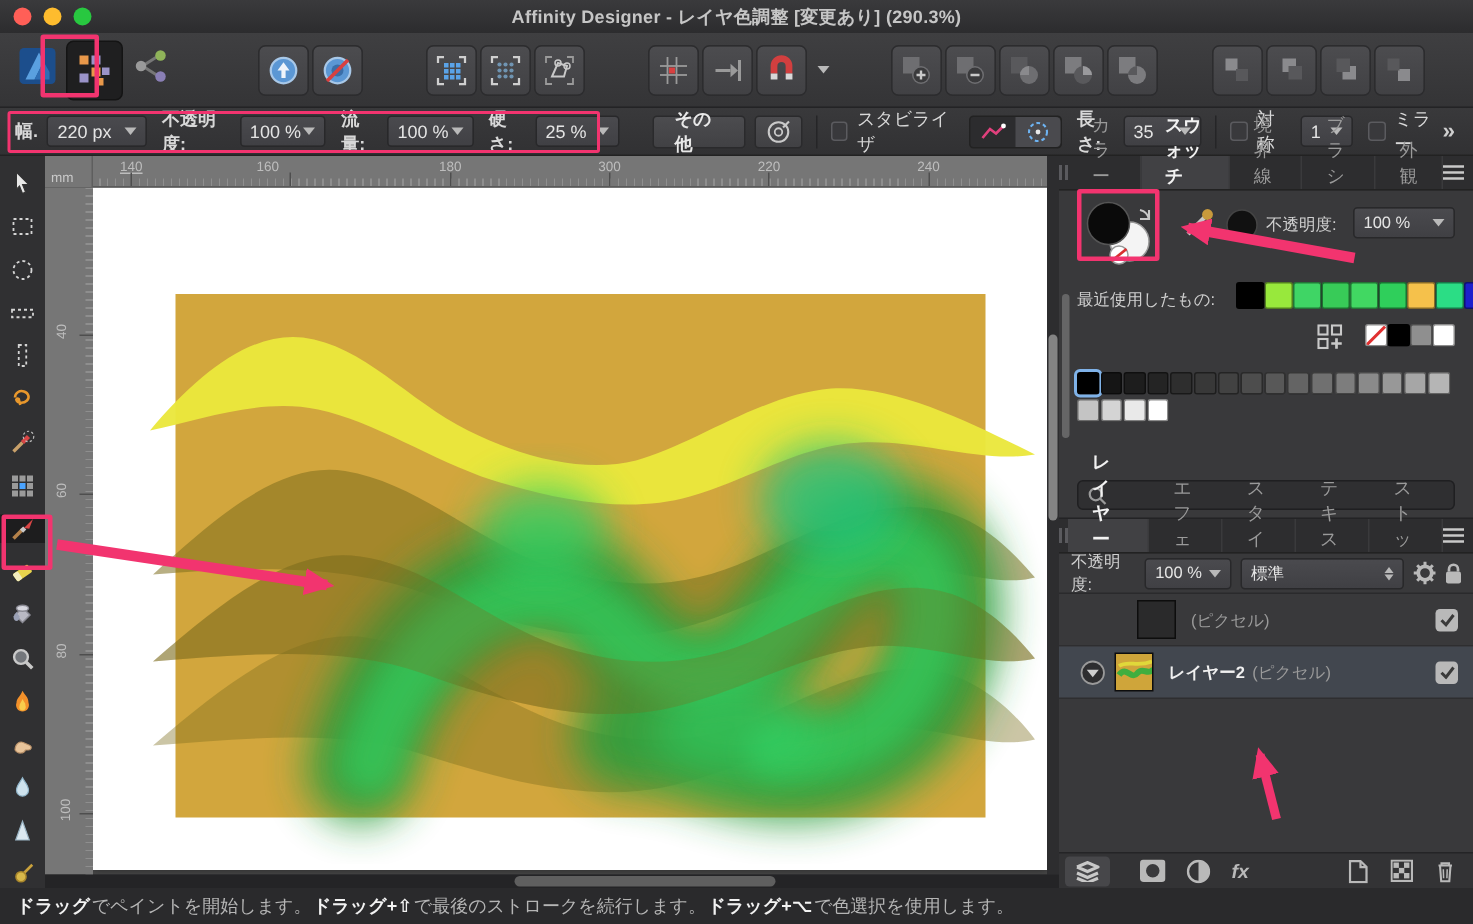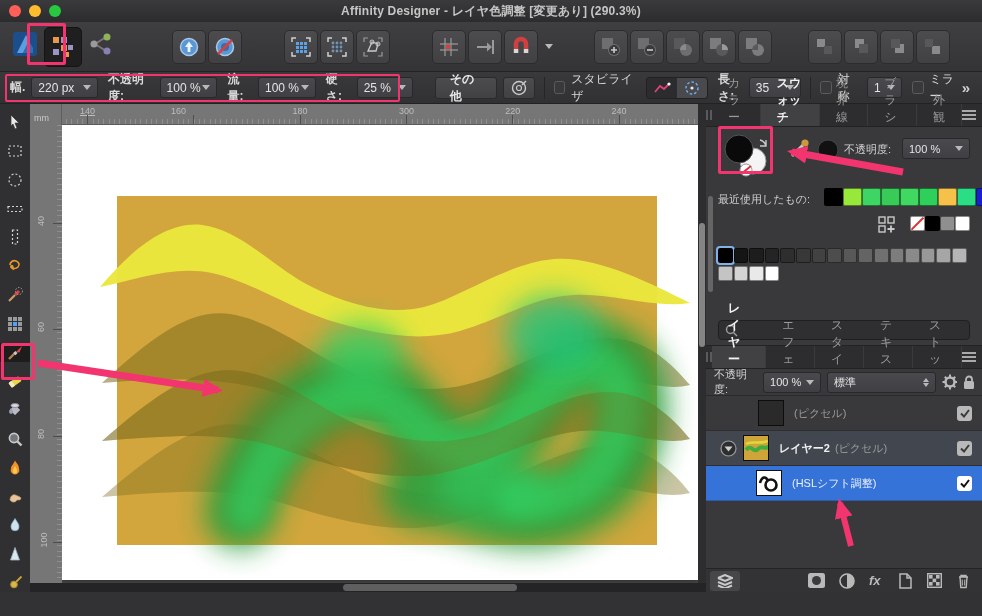--- a/index.html
+++ b/index.html
@@ -767,20 +767,6 @@
         </span>
       </div>
 
-      <div class="lrow" style="padding-left:50px;background:#3673d8;border-bottom:1px solid #2c5cae">
-        <div class="thumb" style="background:#fff;border:1.5px solid #111">
-          <svg width="24" height="24">
-            <path d="M3,12 C5,5 9,5 11,10" fill="none" stroke="#111" stroke-width="2.6"></path>
-            <circle cx="14" cy="14" r="5.5" fill="none" stroke="#111" stroke-width="2.6"></circle>
-          </svg>
-        </div>
-        <span class="jp" style="margin-left:10px;color:#eaf0fa">(HSLシフト調整)</span>
-        <span class="check" style="background:#fff">
-          <svg width="10" height="9">
-              <polyline points="1,4.5 4,7.5 9,1" fill="none" stroke="#111" stroke-width="2"></polyline>
-            </svg>
-        </span>
-      </div>
 
       <div class="lfooter">
         <div style="width:30px;height:20px;margin-left:4px;background:#47474a;border-radius:3px;display:flex;align-items:center;justify-content:center">

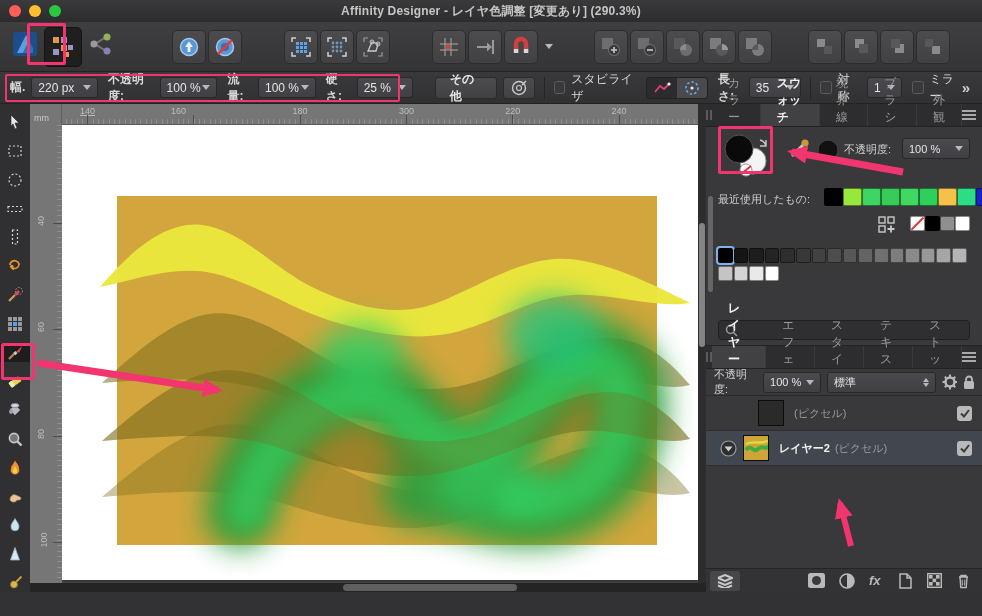--- a/index.html
+++ b/index.html
@@ -778,7 +778,7 @@
               </g>
           </svg>
         </div>
-        <div style="display:flex;gap:14px;margin-left:68px;align-items:center">
+        <div style="display:flex;gap:14px;margin-left:20px;align-items:center">
           <svg width="17" height="15">
               <rect x="0" y="0" width="17" height="15" rx="2.5" fill="#b9b9b9"></rect>
               <circle cx="8.5" cy="7.5" r="4.5" fill="#3a3a3c"></circle>

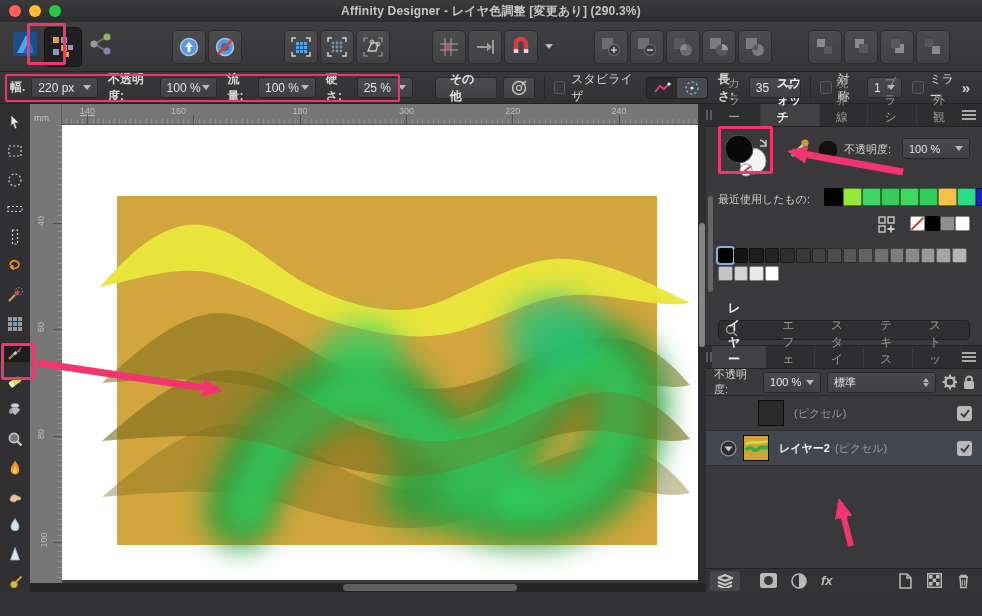--- a/index.html
+++ b/index.html
@@ -816,6 +816,14 @@
     </div>
   </div>
 
+  <div class="statusbar">
+    <b>ドラッグ</b>
+      <span>でペイントを開始します。</span>
+    <b>ドラッグ+⇧</b>
+      <span>で最後のストロークを続行します。</span>
+    <b>ドラッグ+⌥</b>
+      <span>で色選択を使用します。</span>
+  </div>
 
   <div class="anno-box" style="left: 27px; top: 23px; width: 39px; height: 42px; border-color: rgb(242, 52, 111);"></div>
   <div class="anno-box" style="left: 5px; top: 74px; width: 395px; height: 28px; border-width: 2px; border-color: rgb(242, 52, 111);"></div>

